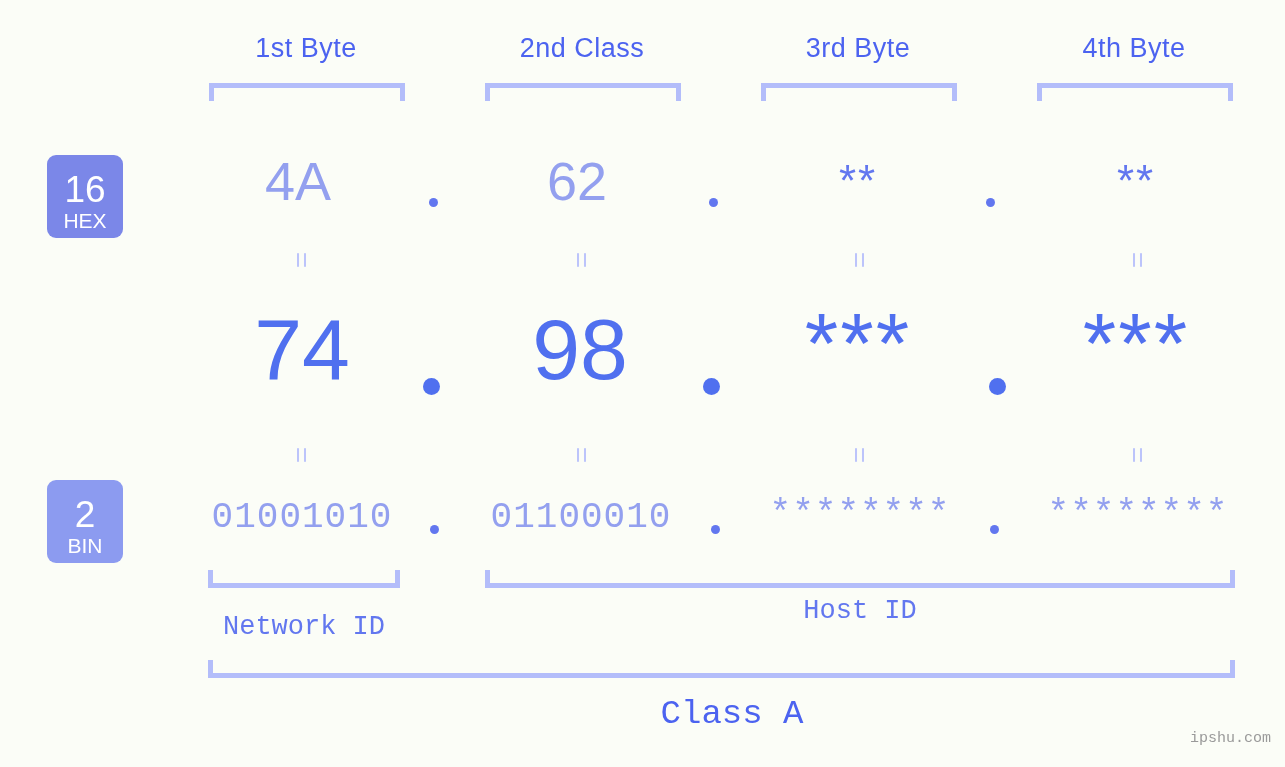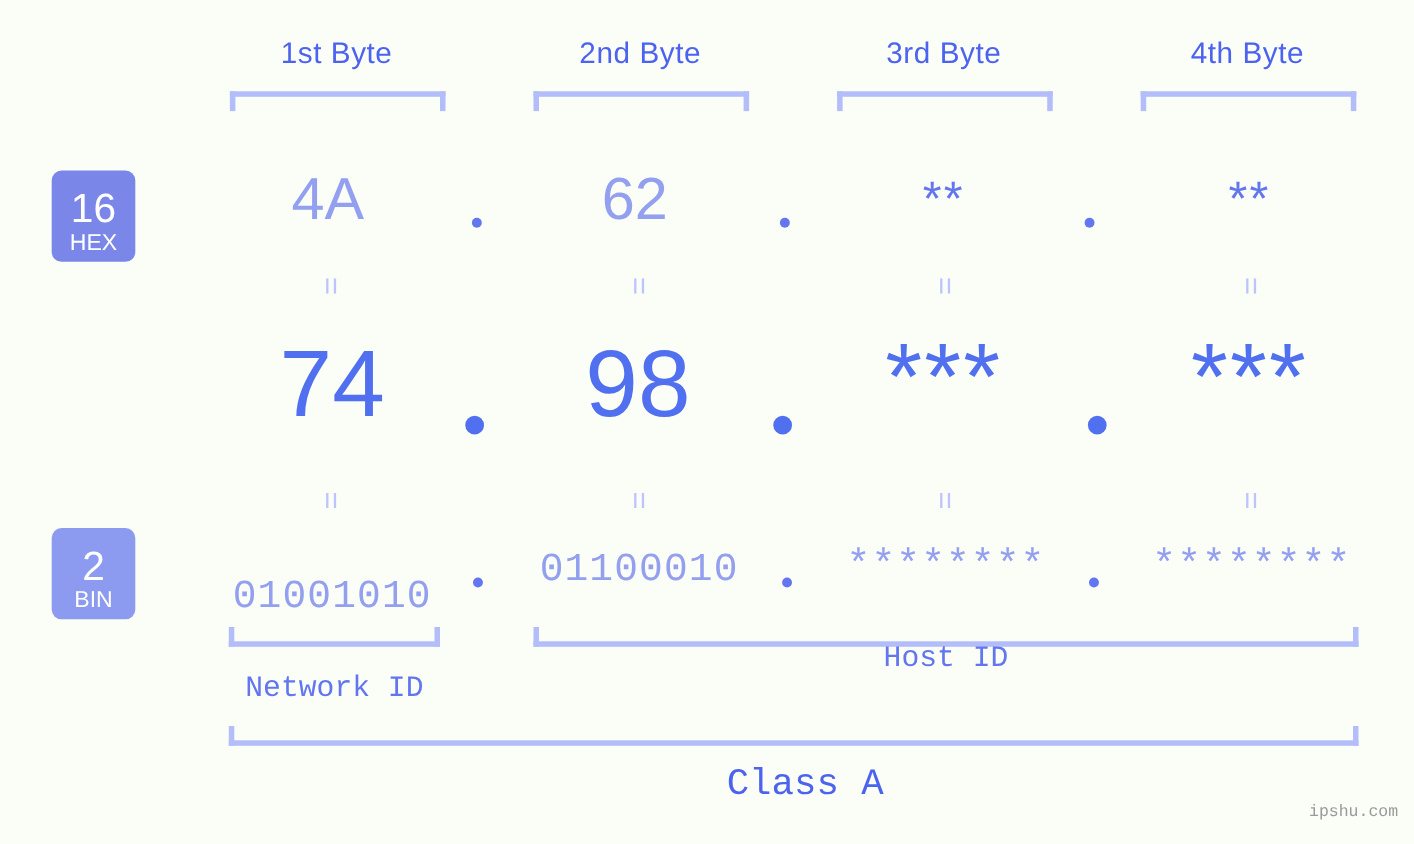--- a/index.html
+++ b/index.html
@@ -176,7 +176,7 @@
 <div class="stage">
 
   <div class="byte-label" style="left:196px;">1st Byte</div>
-  <div class="byte-label" style="left:472px;">2nd Byte</div>
+  <div class="byte-label" style="left:472px;">2nd Class</div>
   <div class="byte-label" style="left:748px;">3rd Byte</div>
   <div class="byte-label" style="left:1024px;">4th Byte</div>
 

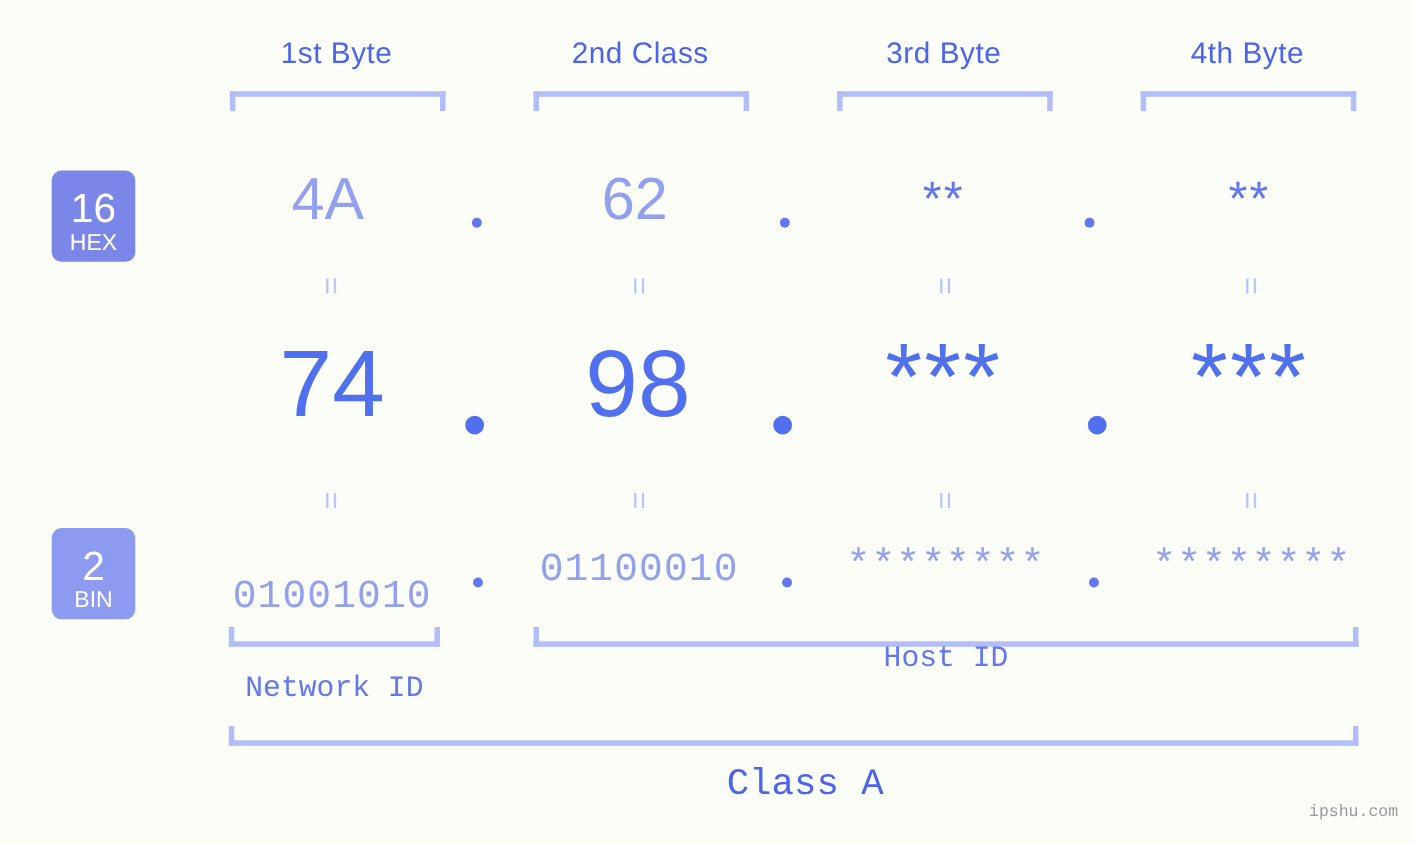--- a/index.html
+++ b/index.html
@@ -229,7 +229,7 @@
   </div>
 
   <div class="row-bin">
-    <div class="val" style="left:192px; top:525px;">01001010</div>
+    <div class="val" style="left:192px; top:500px;">01001010</div>
     <div class="val" style="left:471px; top:500px;">01100010</div>
     <div class="val masked" style="left:750px; top:497px;">********</div>
     <div class="val masked" style="left:1028px;top:497px;">********</div>

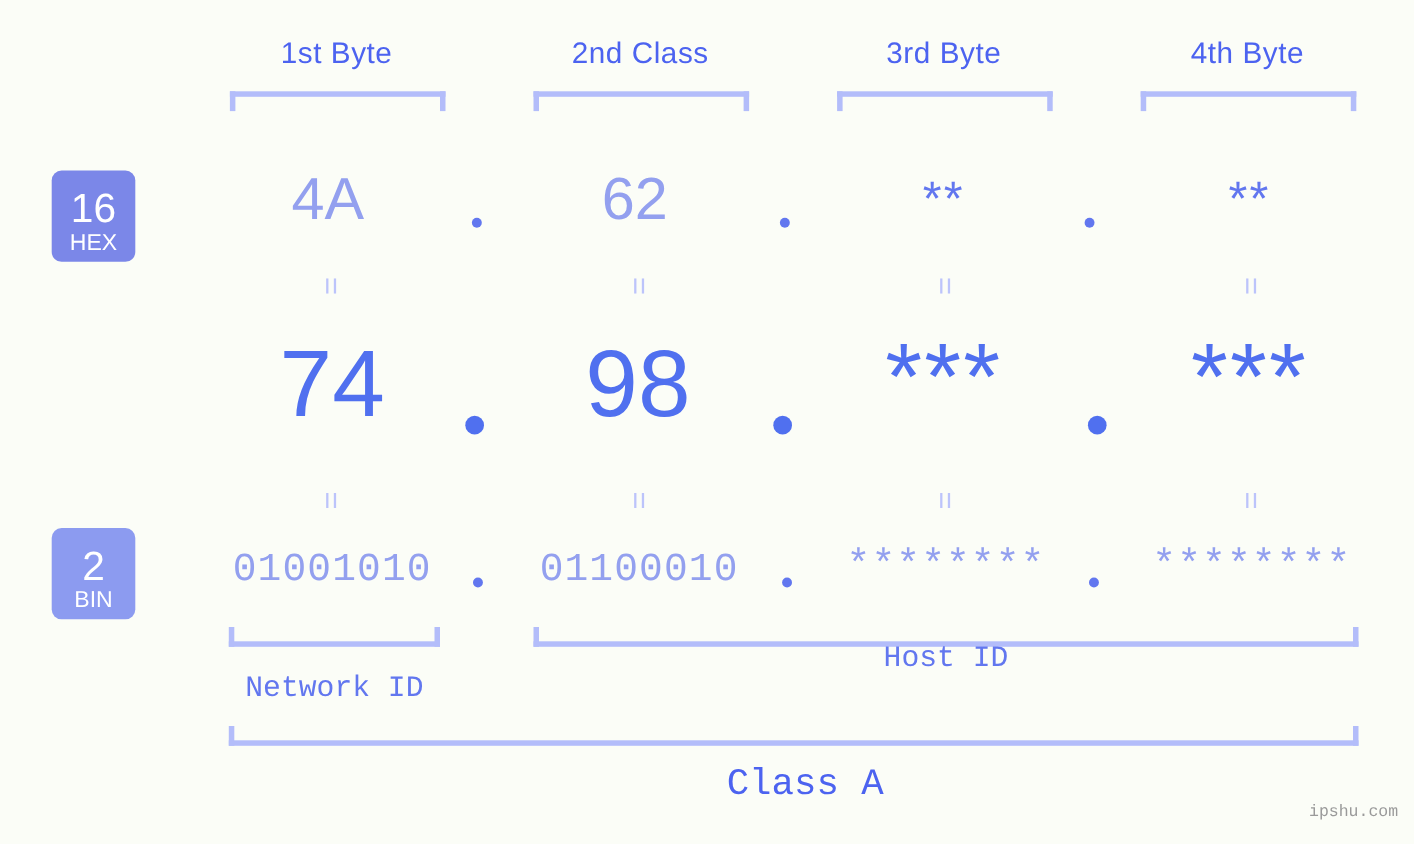--- a/index.html
+++ b/index.html
@@ -243,7 +243,7 @@
   <div class="bracket-up" style="left:485px; top:570px; width:750px;"></div>
 
   <div class="region-label" style="left:204px; top:612px; width:200px;">Network ID</div>
-  <div class="region-label" style="left:760px; top:584px; width:200px;">Host ID</div>
+  <div class="region-label" style="left:760px; top:596px; width:200px;">Host ID</div>
 
   <div class="bracket-up" style="left:208px; top:660px; width:1027px;"></div>
   <div class="class-label" style="left:632px; top:695px; width:200px;">Class A</div>

